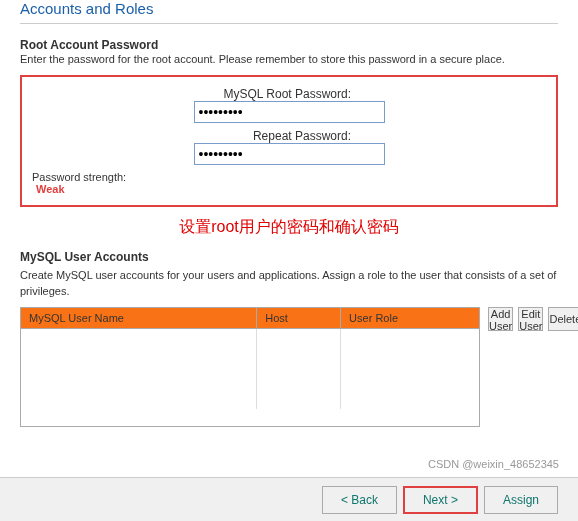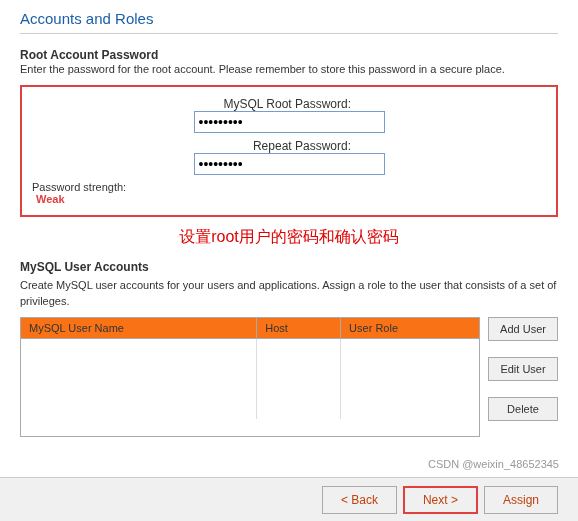--- a/index.html
+++ b/index.html
@@ -20,7 +20,7 @@
       overflow: hidden;
     }
     .content-area {
-      padding: 10px 20px 10px 20px;
+      padding: 0 20px 10px 20px;
     }
     .page-title {
       font-size: 15px;

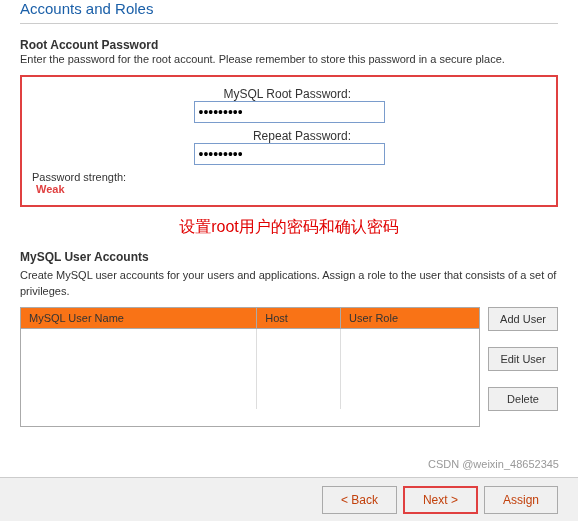--- a/index.html
+++ b/index.html
@@ -142,8 +142,8 @@
     }
     .buttons-column {
       display: flex;
-      flex-direction: column;
-      gap: 16px;
+      flex-direction: row;
+      gap: 5px;
       width: 70px;
     }
     .action-btn {

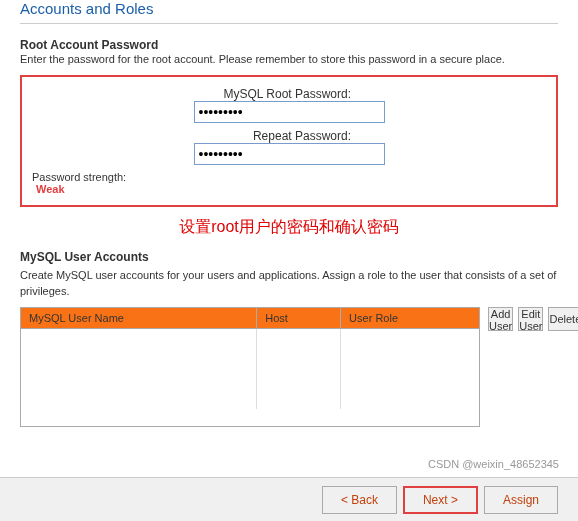--- a/index.html
+++ b/index.html
@@ -190,7 +190,7 @@
       background: #f0f0f0;
       border: 1px solid #aaa;
       cursor: pointer;
-      color: #c2410c;
+      color: #0f766e;
     }
     .footer-btn.next-btn {
       border: 2px solid #e04040;

